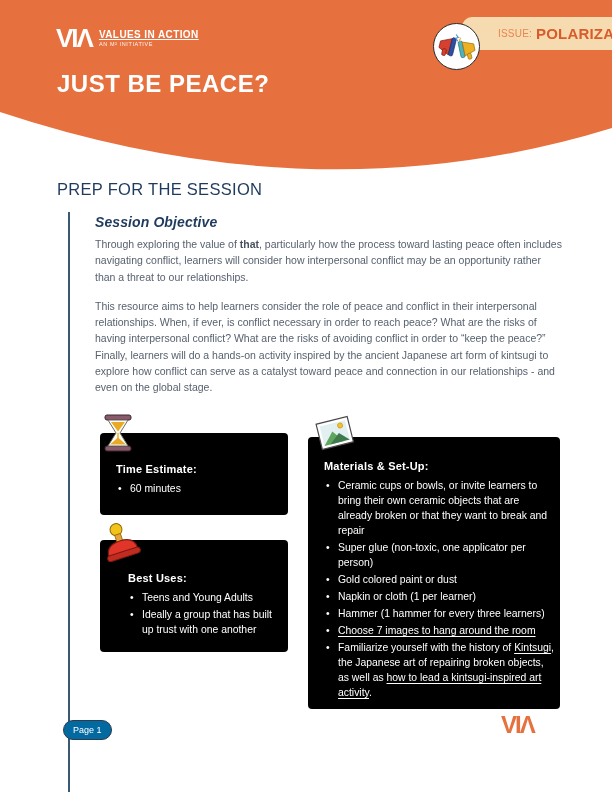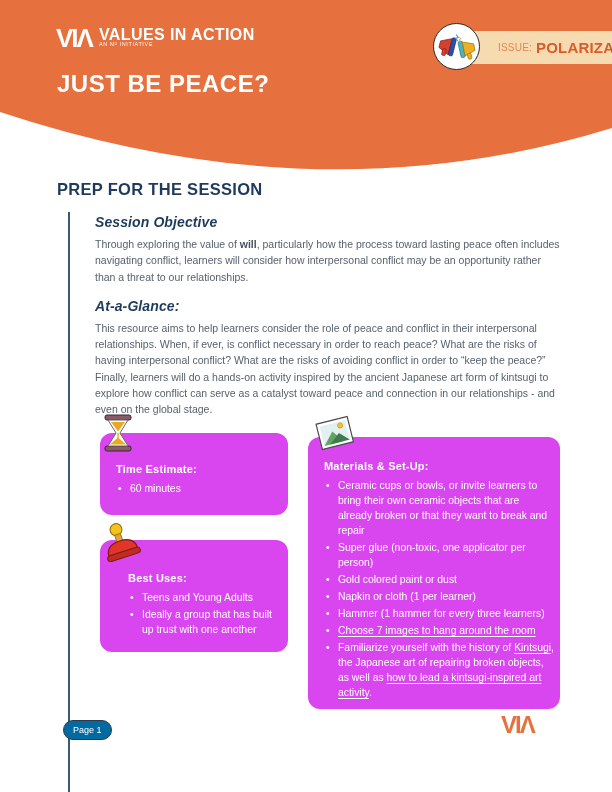--- a/index.html
+++ b/index.html
@@ -13,7 +13,7 @@
   .logo-block{position:absolute;top:26px;left:56px;display:flex;align-items:flex-start;}
   .logo-mark{color:#fff;font-size:26px;font-weight:800;letter-spacing:-2px;line-height:24px;}
   .logo-text{margin-left:7px;margin-top:3px;}
-  .logo-name{color:#fff;font-size:16px;font-weight:800;letter-spacing:.4px;line-height:11px;}
+  .logo-name{color:#fff;font-size:10px;font-weight:800;letter-spacing:.4px;line-height:11px;text-decoration:underline;}
   .logo-tag{color:#fff;font-size:5.5px;letter-spacing:.6px;opacity:.92;margin-top:1px;}
   .doc-title{position:absolute;top:66px;left:57px;color:#fff;font-size:24px;font-weight:800;
     letter-spacing:.5px;line-height:36px;}

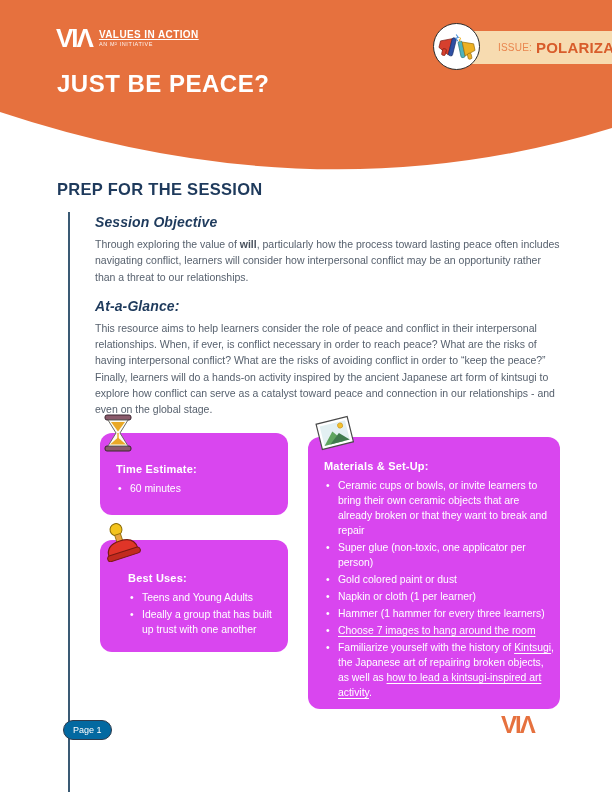--- a/index.html
+++ b/index.html
@@ -17,7 +17,7 @@
   .logo-tag{color:#fff;font-size:5.5px;letter-spacing:.6px;opacity:.92;margin-top:1px;}
   .doc-title{position:absolute;top:66px;left:57px;color:#fff;font-size:24px;font-weight:800;
     letter-spacing:.5px;line-height:36px;}
-  .issue-bar{position:absolute;top:31px;left:462px;width:150px;height:33px;background:#F7DBB0;
+  .issue-bar{position:absolute;top:17px;left:462px;width:150px;height:33px;background:#F7DBB0;
     border-radius:10px 0 0 10px;display:flex;align-items:center;padding-left:36px;box-sizing:border-box;}
   .issue-label{color:#E9854E;font-size:10px;letter-spacing:.2px;}
   .issue-value{color:#D85C2B;font-size:15px;font-weight:800;letter-spacing:.2px;margin-left:4px;}

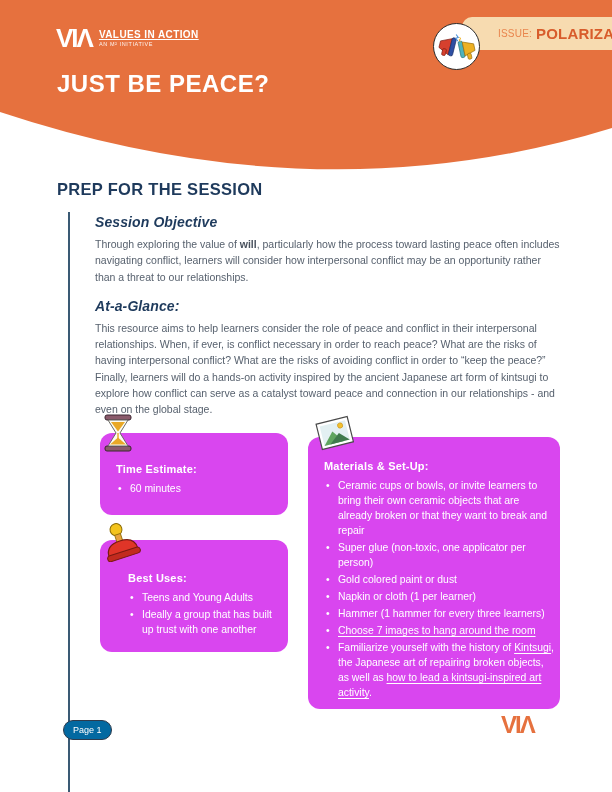--- a/index.html
+++ b/index.html
@@ -26,7 +26,7 @@
     display:flex;align-items:center;justify-content:center;}
   
   .section-heading{position:absolute;top:180px;left:57px;color:#1E3A5C;font-size:16.5px;
-    font-weight:700;letter-spacing:.3px;}
+    font-weight:400;letter-spacing:.3px;}
   .v-rule{position:absolute;left:68px;top:212px;width:2px;height:580px;background:#3A5A74;}
   .content-col{position:absolute;left:95px;top:214px;width:468px;}
   .sub-heading{color:#1E3A5C;font-size:14px;font-weight:800;font-style:italic;letter-spacing:.1px;}

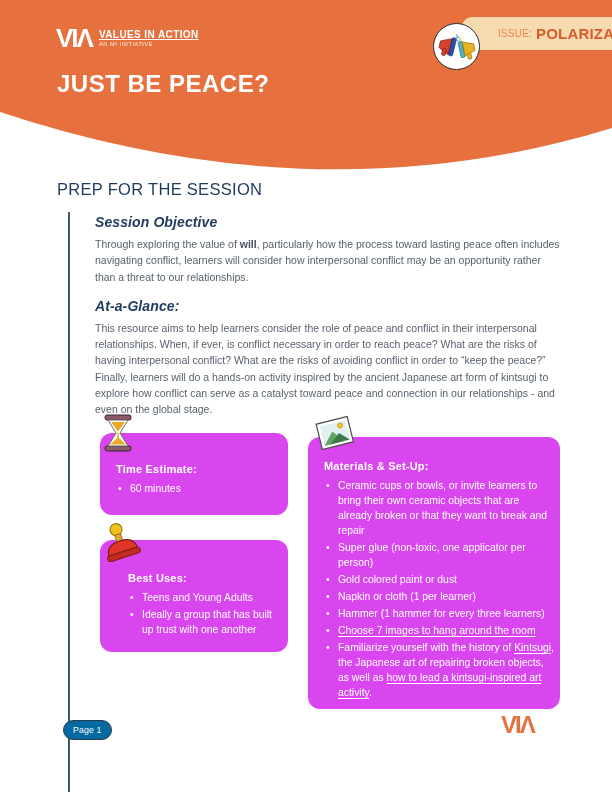--- a/index.html
+++ b/index.html
@@ -97,7 +97,7 @@
 
   <div class="content-col">
     <div class="sub-heading">Session Objective</div>
-    <div class="body-para"><span>Through exploring the value of </span><b>will</b><span>, particularly how the process toward lasting peace often includes navigating conflict, learners will consider how interpersonal conflict may be an opportunity rather than a threat to our relationships.</span></div>
+    <div class="body-para"><span>Through exploring the value of </span><b>that</b><span>, particularly how the process toward lasting peace often includes navigating conflict, learners will consider how interpersonal conflict may be an opportunity rather than a threat to our relationships.</span></div>
     <div class="sub-heading">At-a-Glance:</div>
     <div class="body-para">This resource aims to help learners consider the role of peace and conflict in their interpersonal relationships. When, if ever, is conflict necessary in order to reach peace? What are the risks of having interpersonal conflict? What are the risks of avoiding conflict in order to “keep the peace?” Finally, learners will do a hands-on activity inspired by the ancient Japanese art form of kintsugi to explore how conflict can serve as a catalyst toward peace and connection in our relationships - and even on the global stage.</div>
   </div>

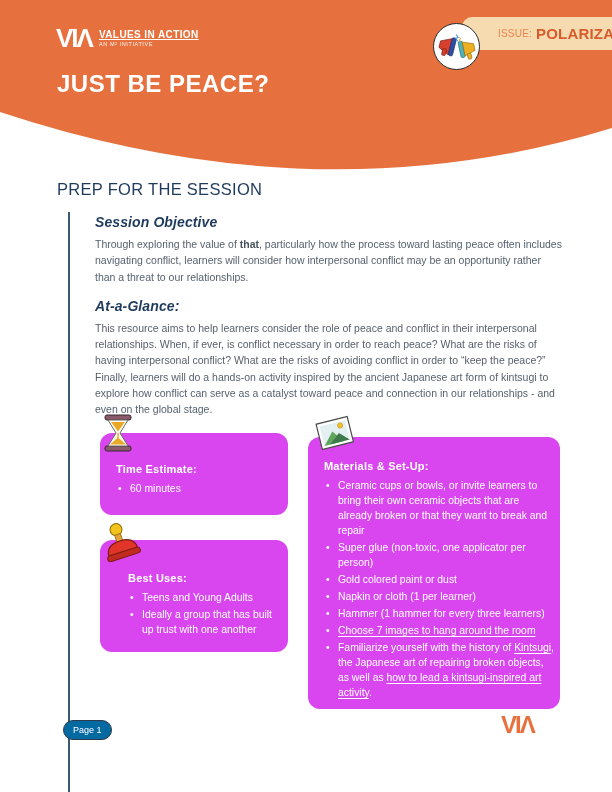--- a/index.html
+++ b/index.html
@@ -98,7 +98,6 @@
   <div class="content-col">
     <div class="sub-heading">Session Objective</div>
     <div class="body-para"><span>Through exploring the value of </span><b>that</b><span>, particularly how the process toward lasting peace often includes navigating conflict, learners will consider how interpersonal conflict may be an opportunity rather than a threat to our relationships.</span></div>
-    <div class="sub-heading">At-a-Glance:</div>
     <div class="body-para">This resource aims to help learners consider the role of peace and conflict in their interpersonal relationships. When, if ever, is conflict necessary in order to reach peace? What are the risks of having interpersonal conflict? What are the risks of avoiding conflict in order to “keep the peace?” Finally, learners will do a hands-on activity inspired by the ancient Japanese art form of kintsugi to explore how conflict can serve as a catalyst toward peace and connection in our relationships - and even on the global stage.</div>
   </div>
 

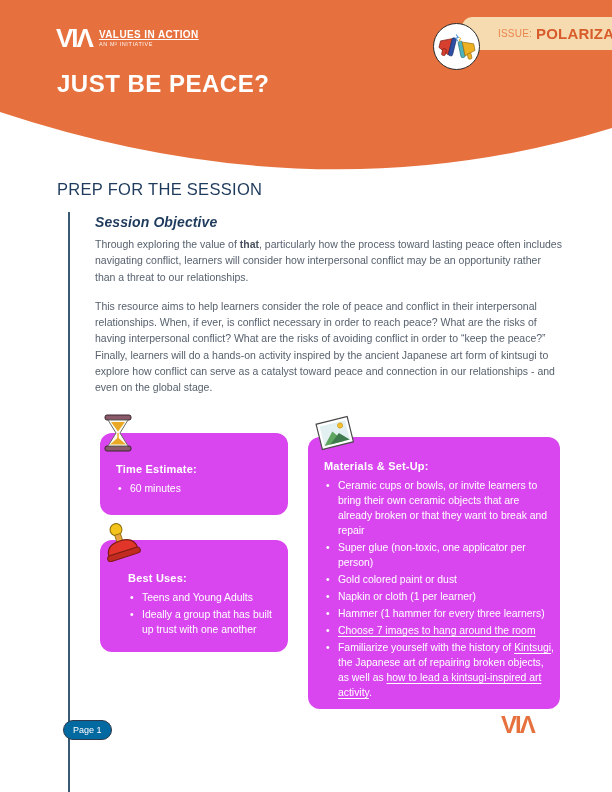--- a/index.html
+++ b/index.html
@@ -33,7 +33,7 @@
   .body-para{color:#57616E;font-size:10.5px;line-height:16.3px;margin:6px 0 13px 0;}
   .body-para b{color:#49525E;}
   
-  .teal-box{position:absolute;background:#d946ef;border-radius:12px;box-sizing:border-box;color:#fff;}
+  .teal-box{position:absolute;background:#000000;border-radius:4px;box-sizing:border-box;color:#fff;}
   .box-time{left:100px;top:433px;width:188px;height:82px;padding:30px 14px 0 16px;}
   .box-best{left:100px;top:540px;width:188px;height:112px;padding:32px 12px 0 28px;}
   .box-materials{left:308px;top:437px;width:252px;height:272px;padding:23px 4px 0 16px;}

